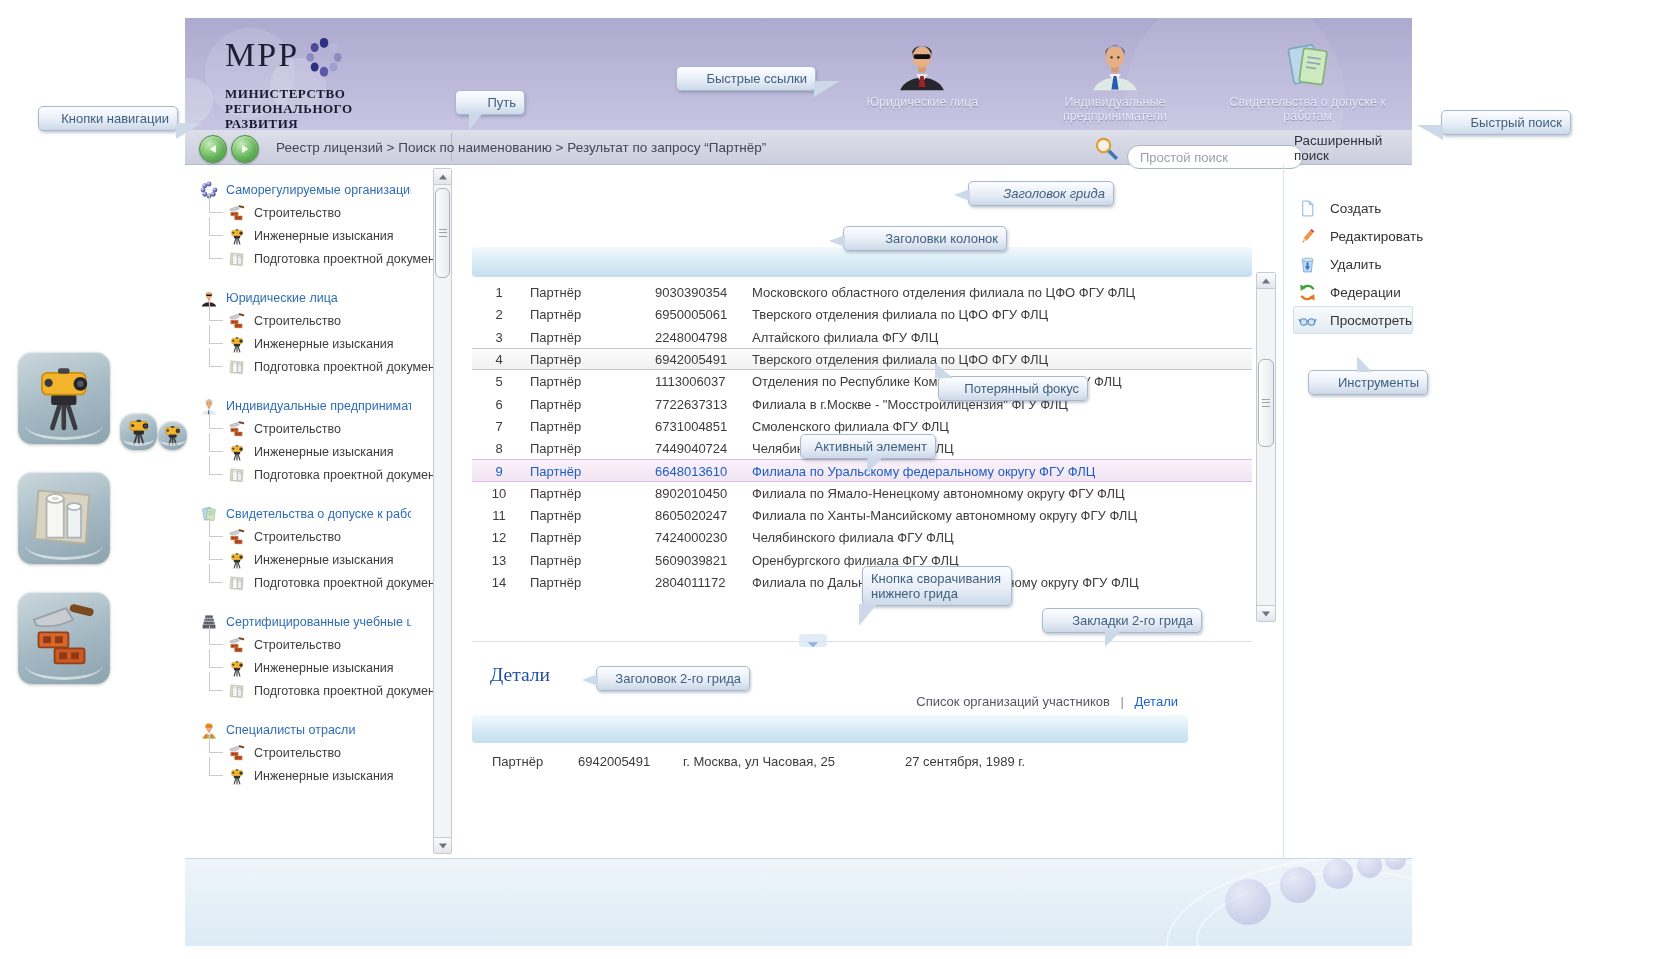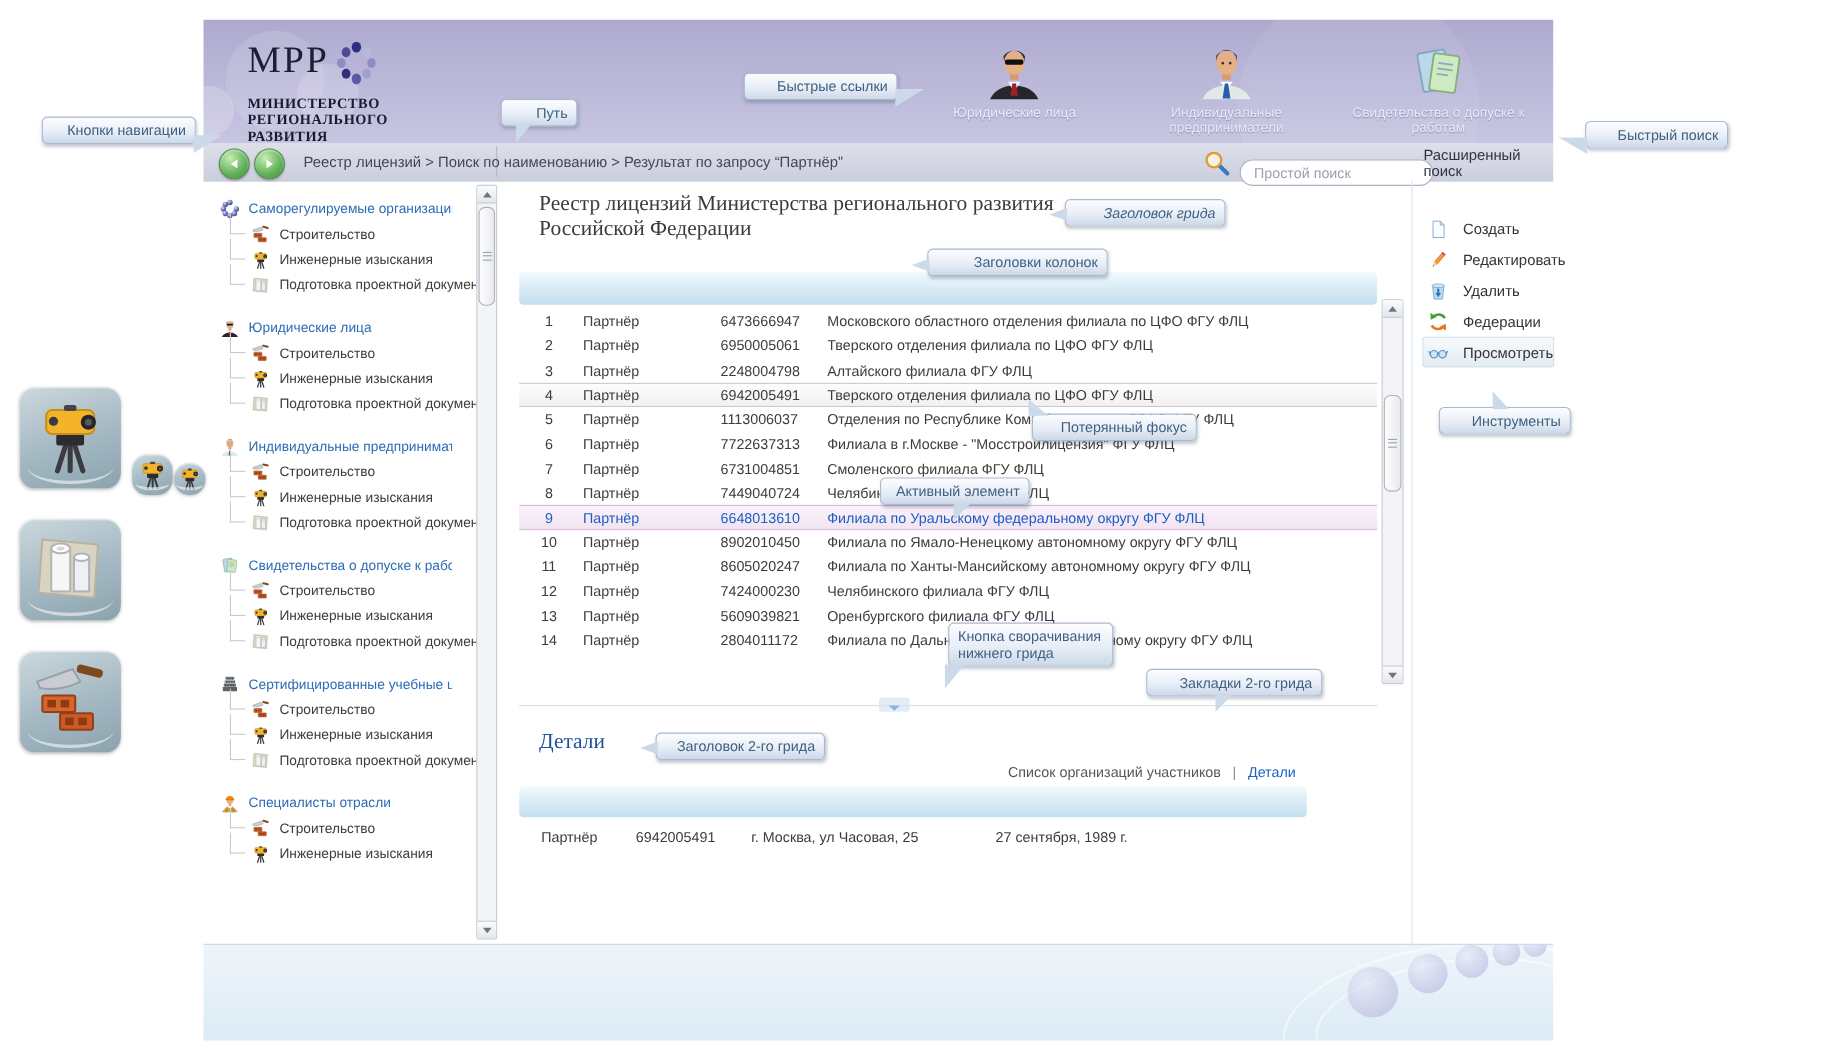--- a/index.html
+++ b/index.html
@@ -567,7 +567,6 @@
       </div>
   </div>
 
-  <div class="abs gtitle">Реестр лицензий Министерства регионального развития Российской Федерации</div>
   <div class="abs gridhead">
     <span class="hc"></span>
       <span class="hc"></span>

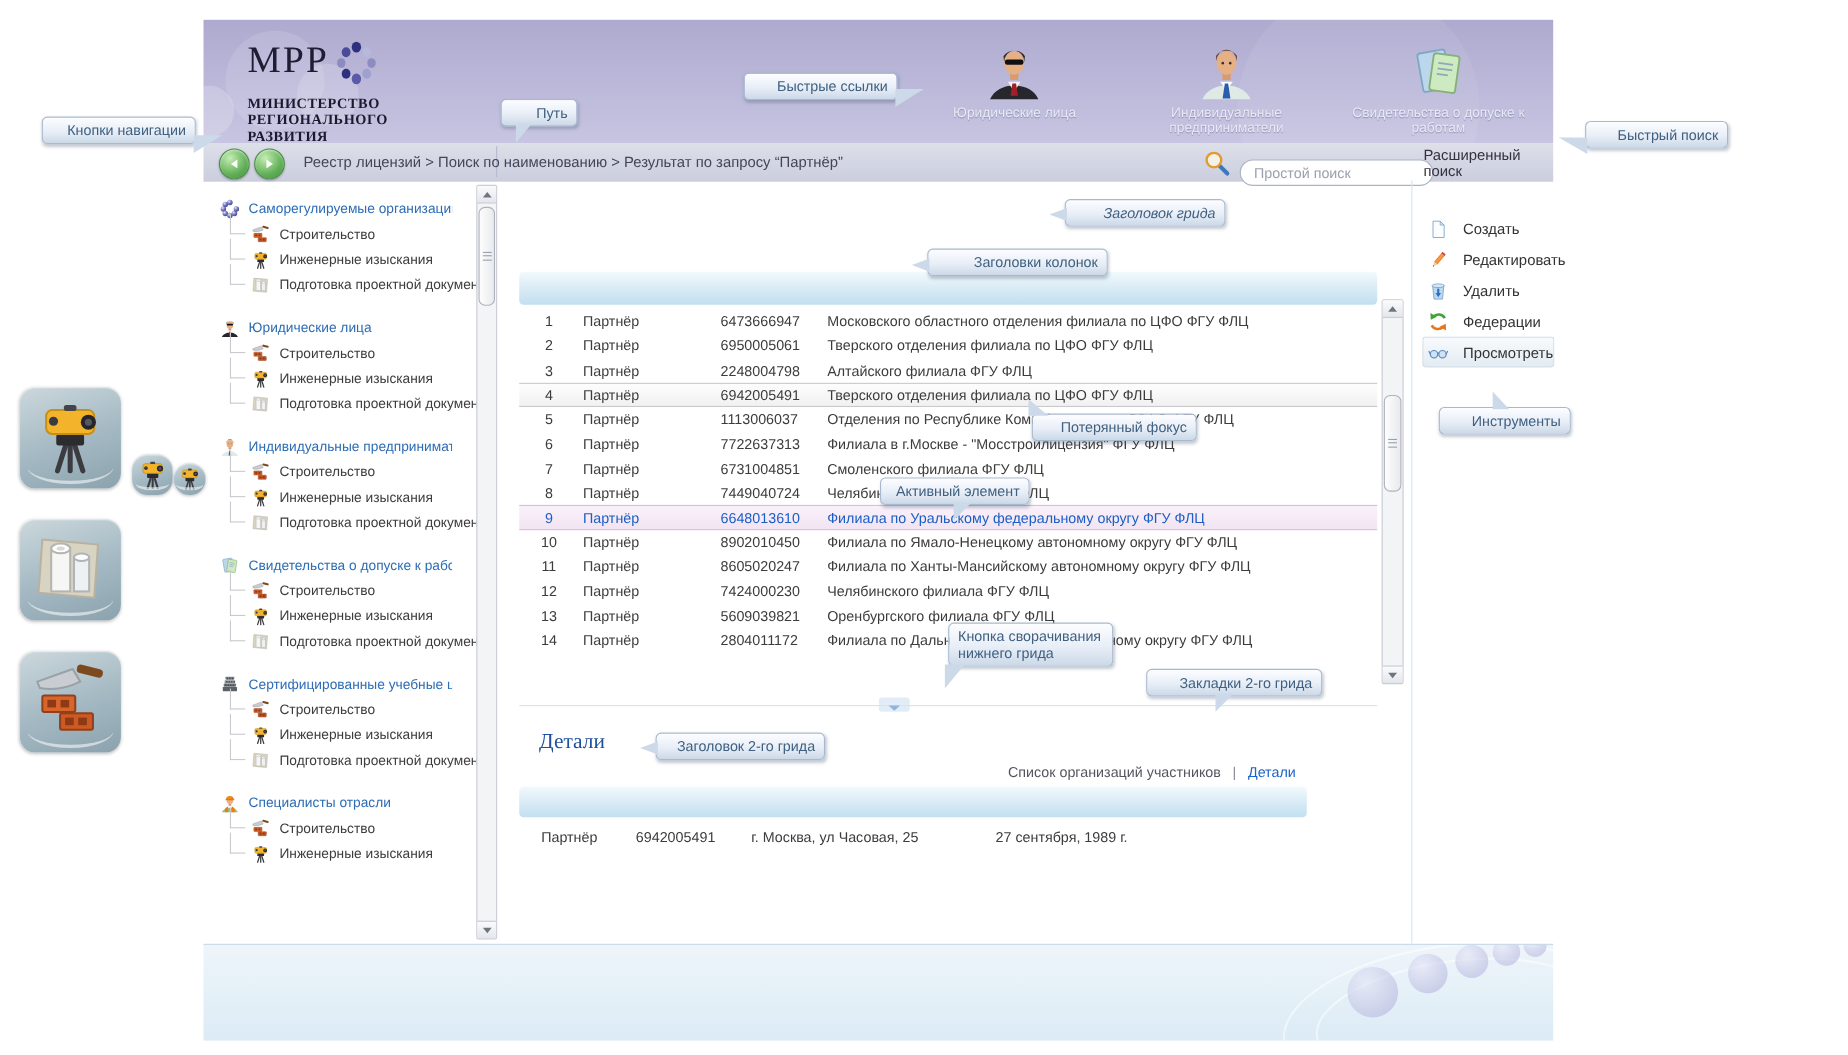--- a/index.html
+++ b/index.html
@@ -577,7 +577,7 @@
     <div class="grow">
         <span class="c-num">1</span>
         <span class="c-name">Партнёр</span>
-        <span class="c-inn">6473666947</span>
+        <span class="c-inn">9030390354</span>
         <span class="c-desc">Московского областного отделения филиала по ЦФО ФГУ ФЛЦ</span>
       </div>
       <div class="grow">

